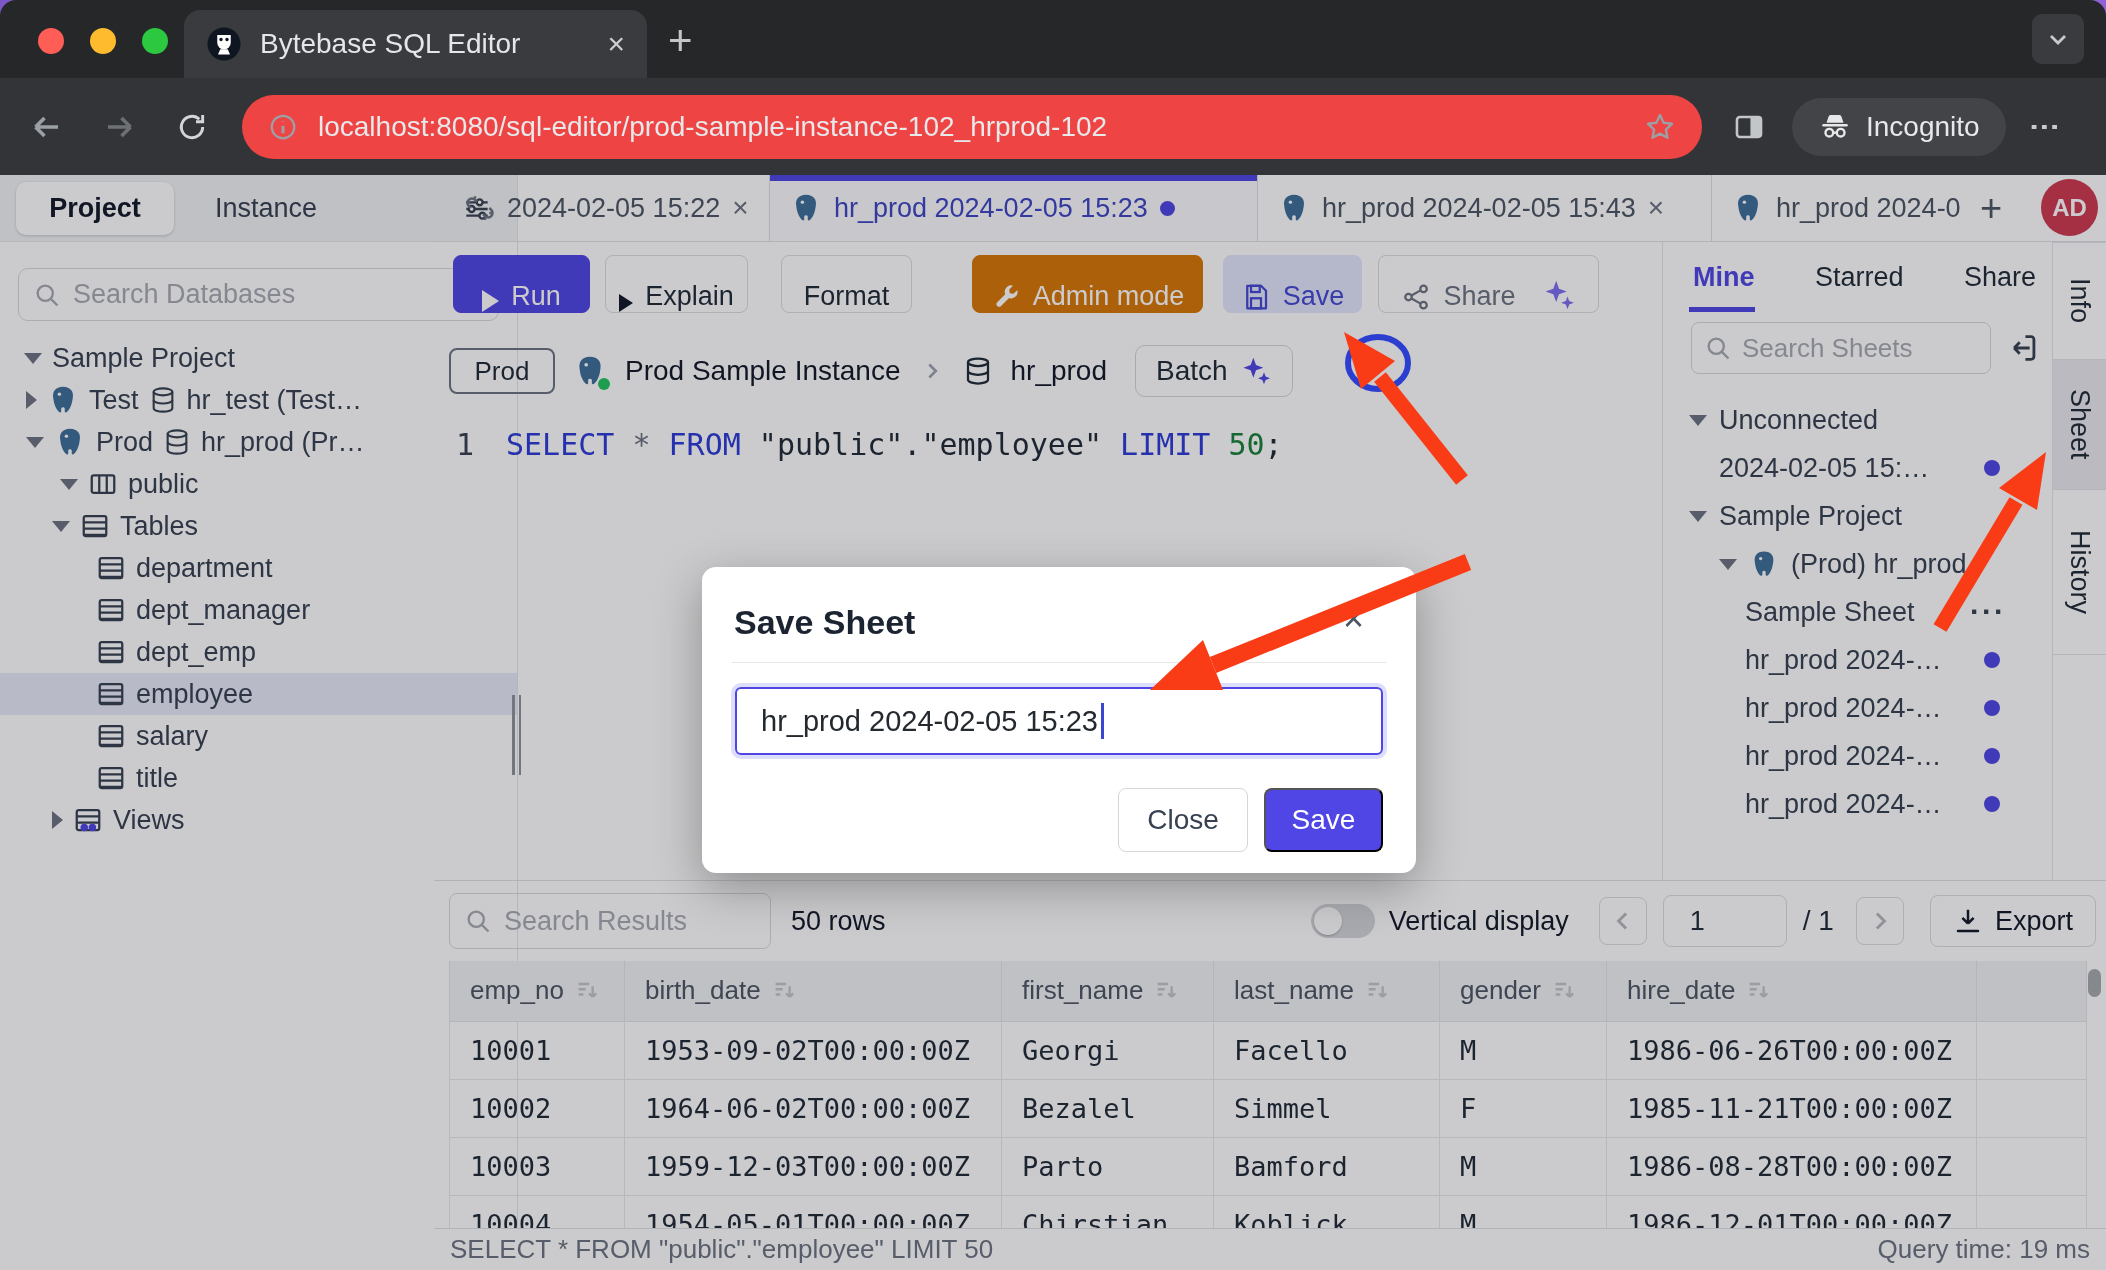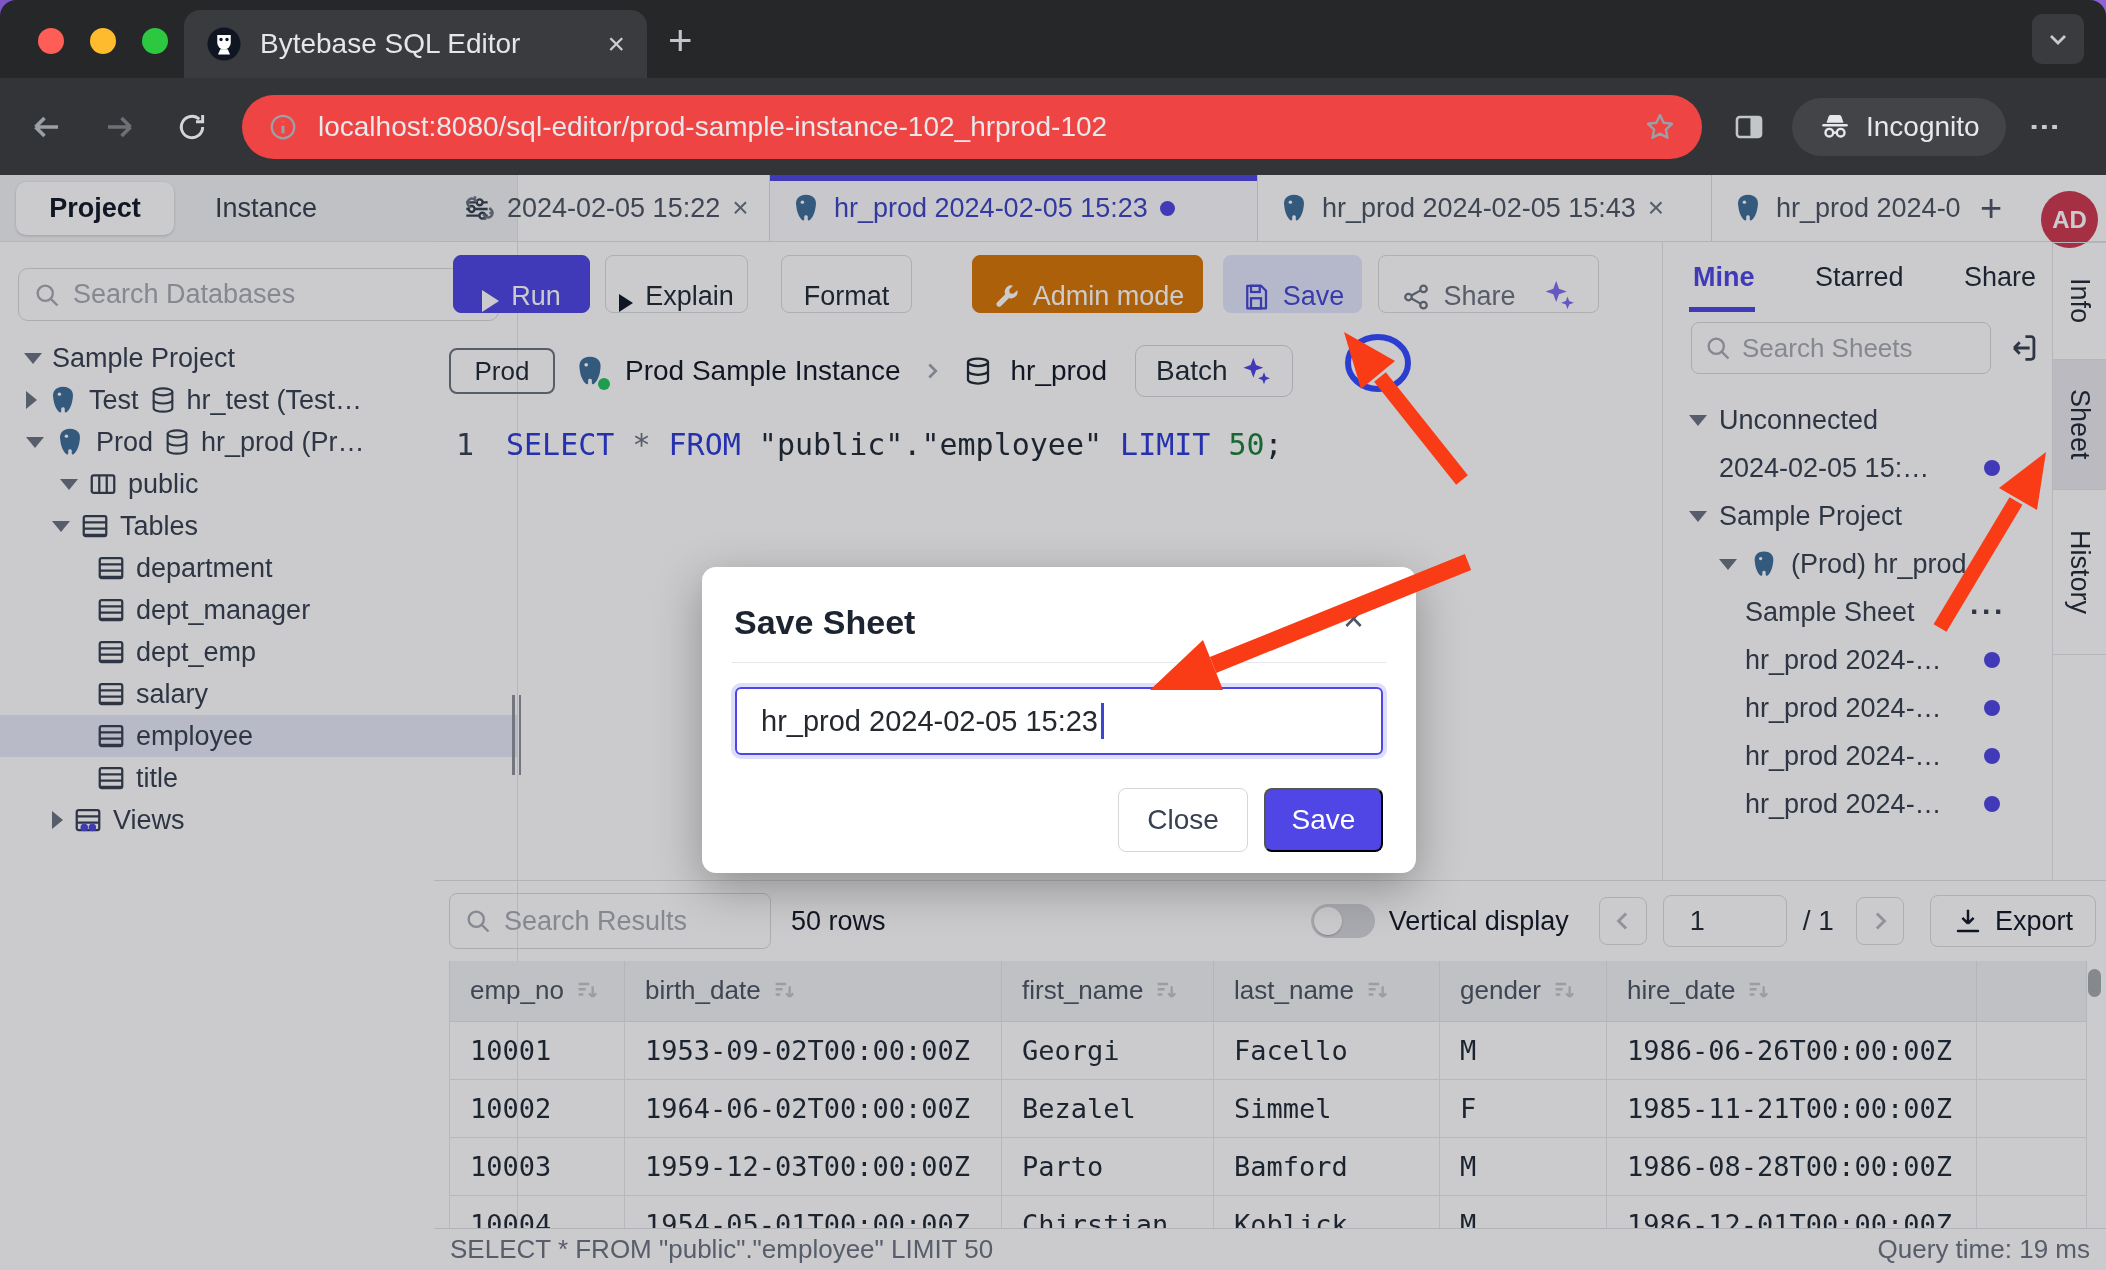--- a/index.html
+++ b/index.html
@@ -58,7 +58,7 @@
   .etab .x { color:#6b7280; font-size:28px; }
   .etab .dot { width:15px; height:15px; border-radius:50%; background:#4f46e5; }
   .addtab { display:flex; align-items:center; padding:0 20px; color:#4b5563; font-size:38px; font-weight:300; }
-  .avatar { position:absolute; right:8px; top:16px; width:57px; height:57px; border-radius:50%; background:#cf3950; color:#fff; font-size:24px; font-weight:700; display:flex; align-items:center; justify-content:center; }
+  .avatar { position:absolute; right:8px; top:4px; width:57px; height:57px; border-radius:50%; background:#cf3950; color:#fff; font-size:24px; font-weight:700; display:flex; align-items:center; justify-content:center; }
 
   .editor { position:absolute; left:0; top:67px; width:1228px; height:638px; }
   .toolbar { margin-top:13px; display:flex; align-items:center; padding-left:19px; }

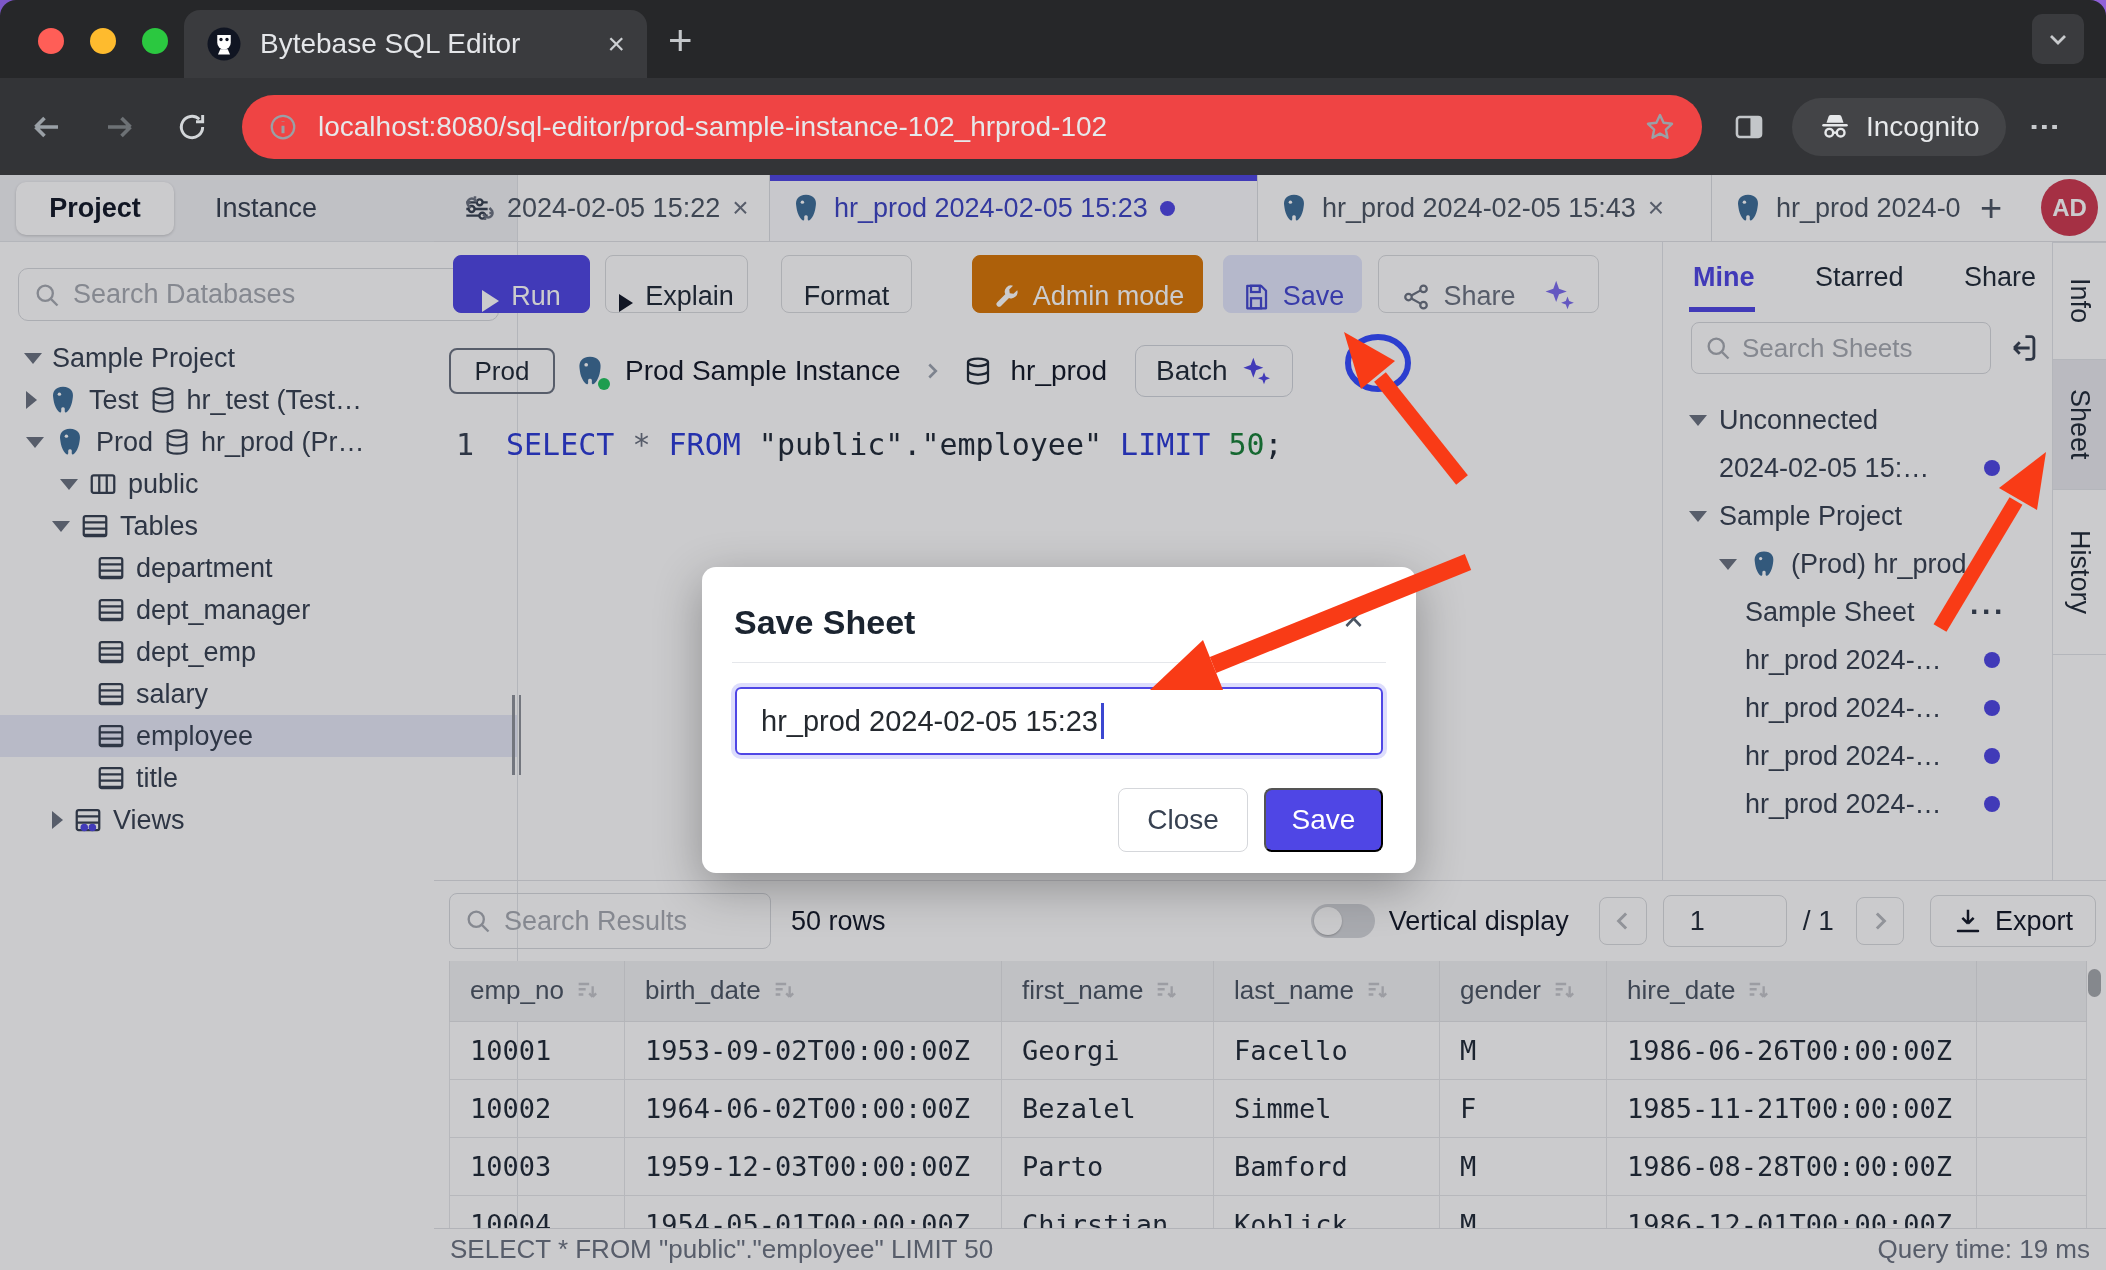--- a/index.html
+++ b/index.html
@@ -395,17 +395,17 @@
             </svg>
           <span>dept_emp</span>
         </div>
+        <div class="trow ind4 sel">
+          <svg class="icon" width="30" height="30" style="color:#374151">
+              <use href="#i-table"></use>
+            </svg>
+          <span>employee</span>
+        </div>
         <div class="trow ind4">
           <svg class="icon" width="30" height="30" style="color:#374151">
               <use href="#i-table"></use>
             </svg>
           <span>salary</span>
-        </div>
-        <div class="trow ind4 sel">
-          <svg class="icon" width="30" height="30" style="color:#374151">
-              <use href="#i-table"></use>
-            </svg>
-          <span>employee</span>
         </div>
         <div class="trow ind4">
           <svg class="icon" width="30" height="30" style="color:#374151">

